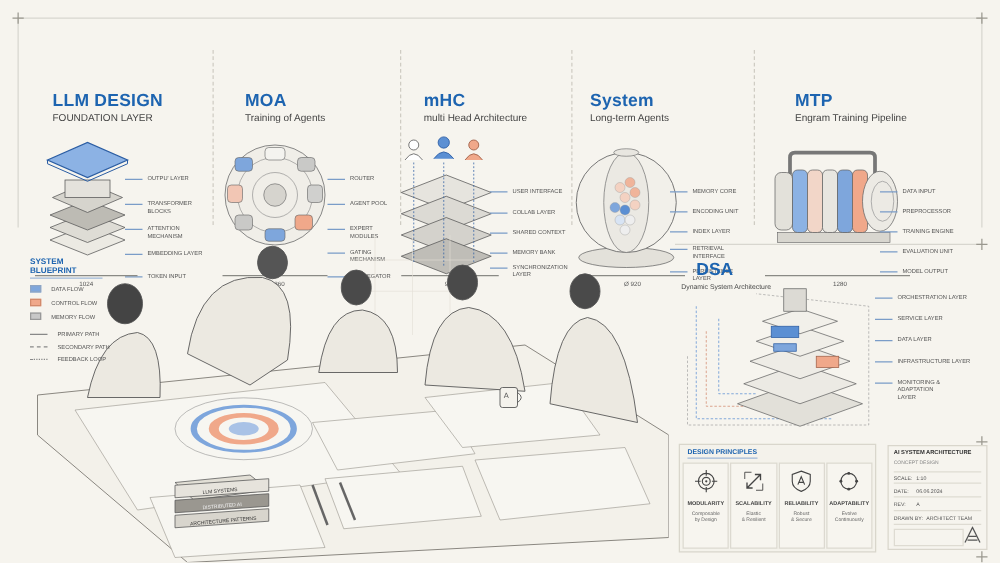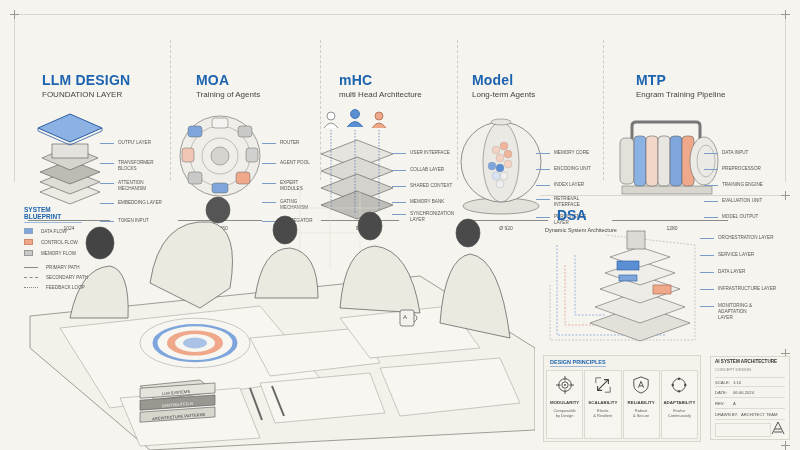--- a/index.html
+++ b/index.html
@@ -163,7 +163,7 @@
 </div>
 
 <div class="panel" style="left:472px;width:130px;">
-  <div class="ptitle">Model</div>
+  <div class="ptitle">System</div>
   <div class="psub">Long-term Agents</div>
   <svg class="illus" width="86" height="110" viewBox="0 0 86 110" style="left:-14px;top:42px;">
     <ellipse cx="43" cy="96" rx="38" ry="8" fill="#e3e1da" stroke="#666" stroke-width="0.6"></ellipse>

